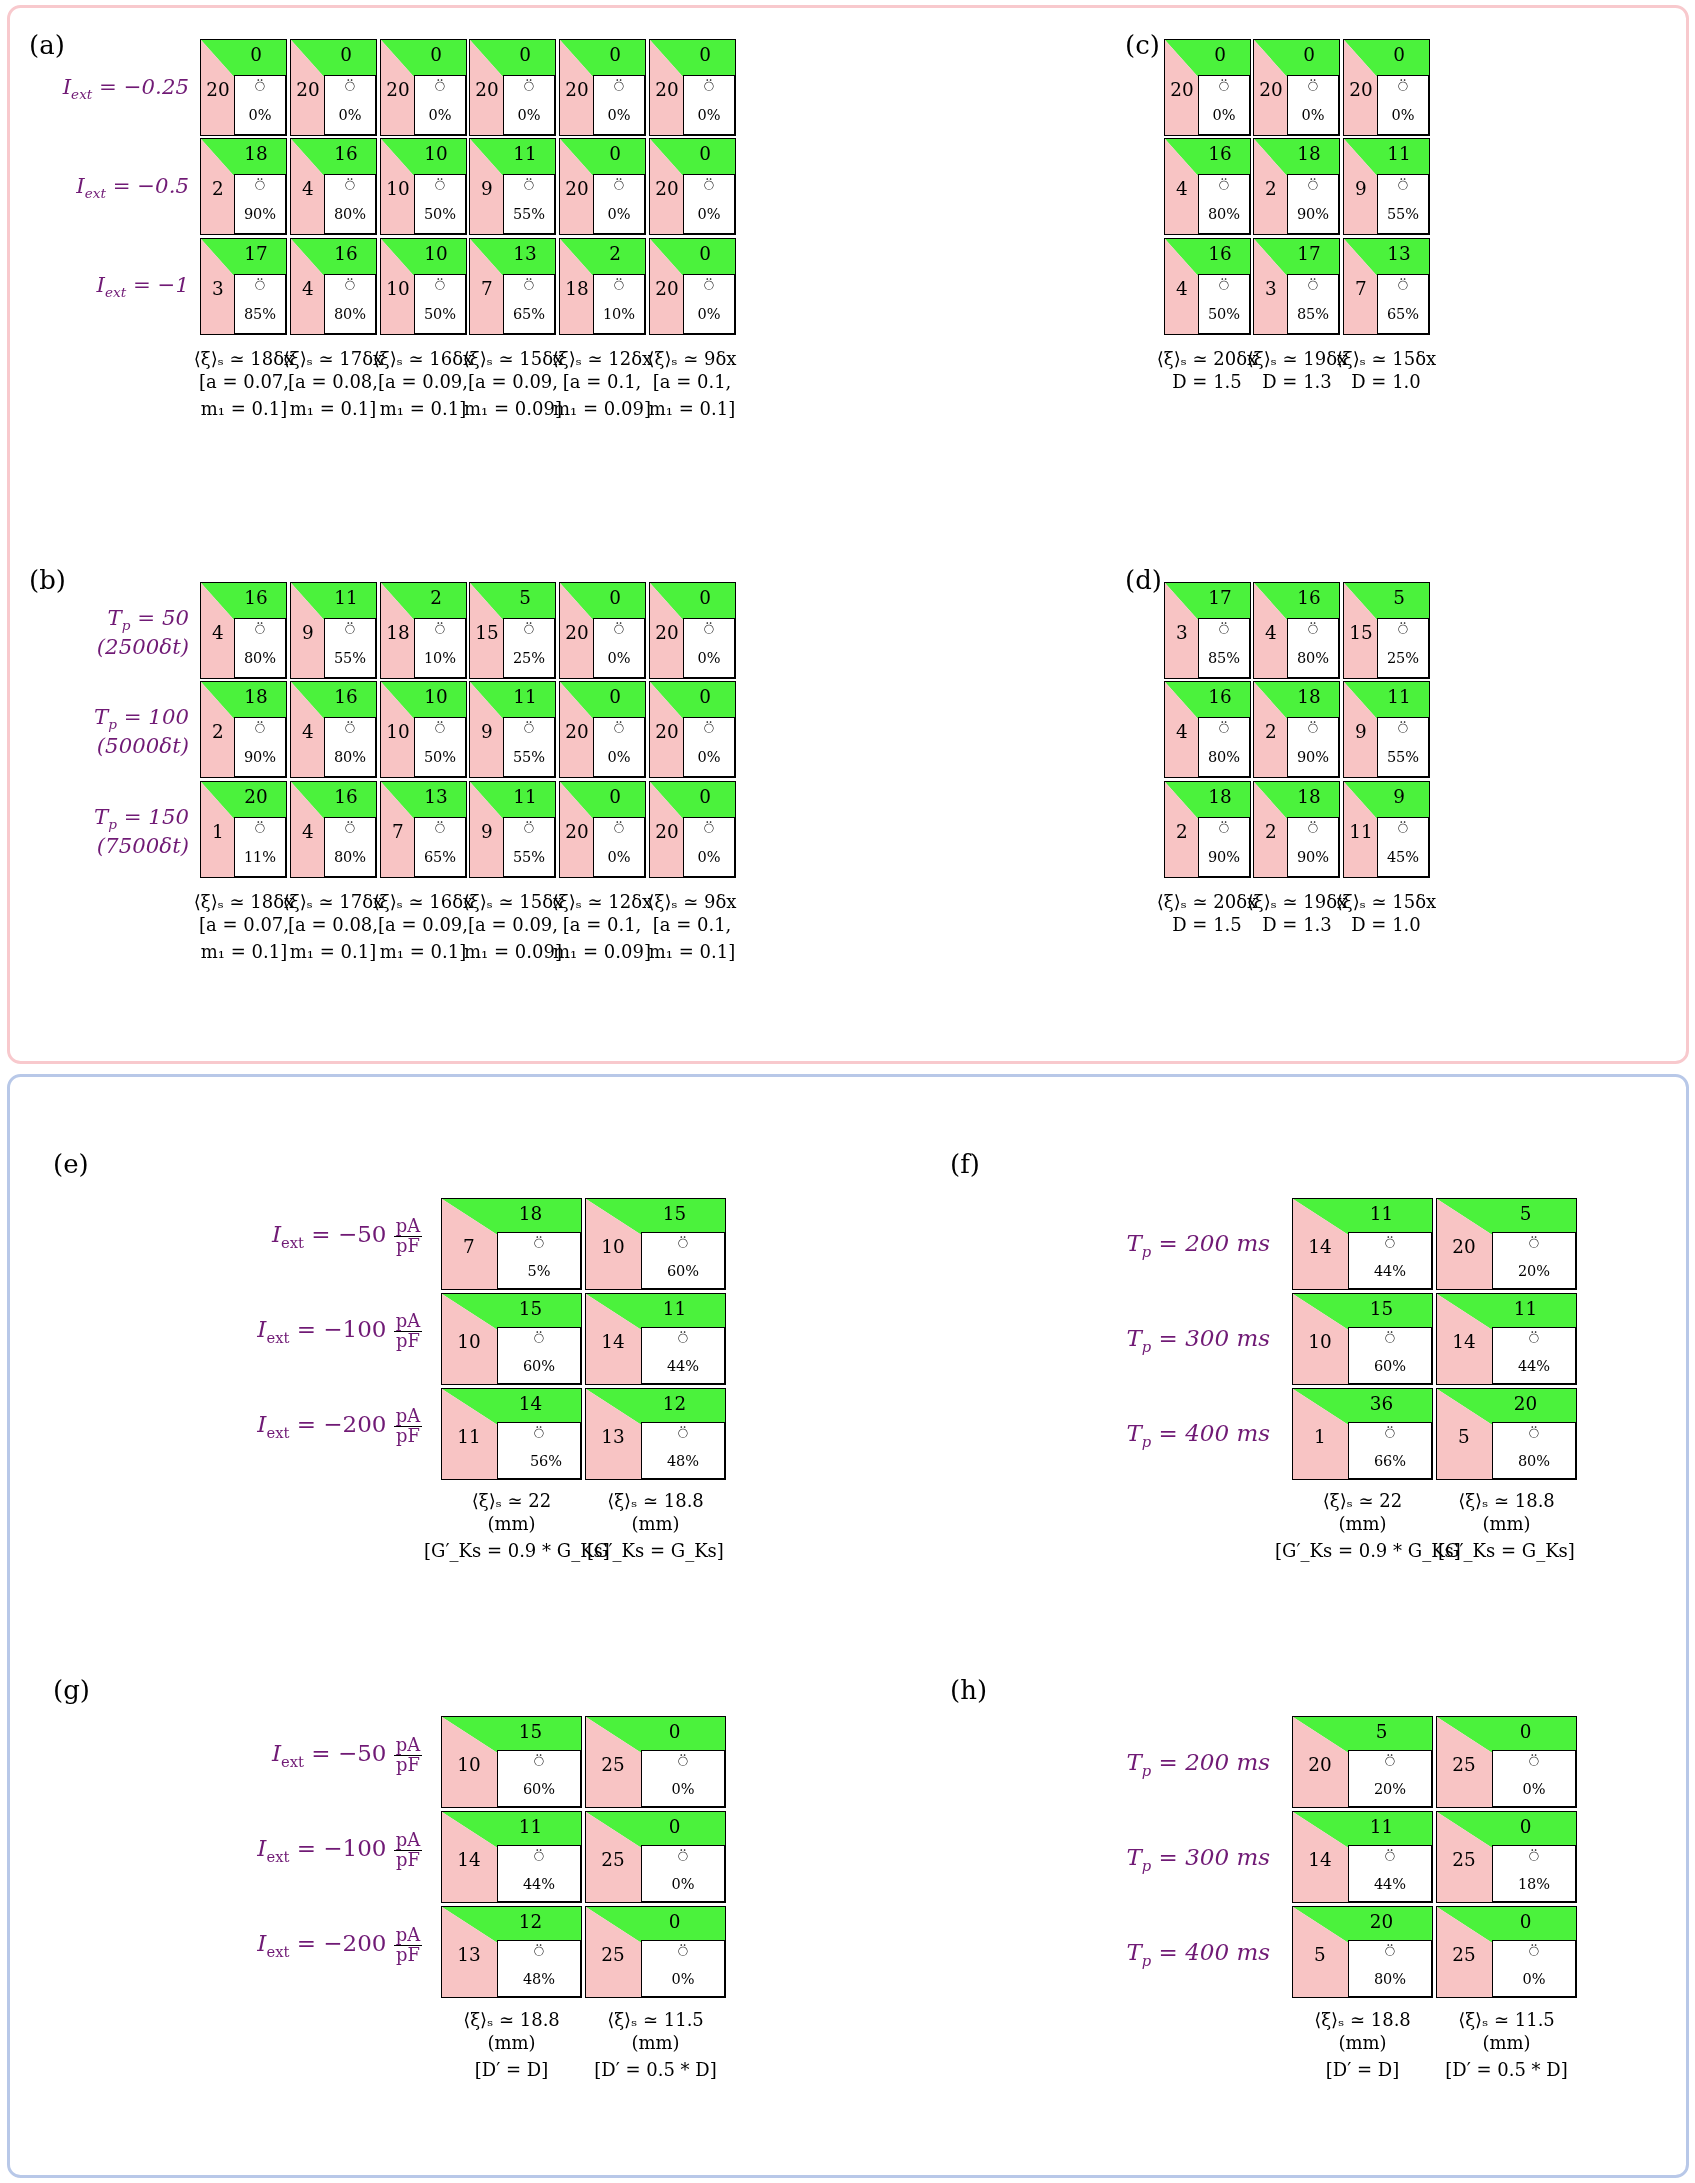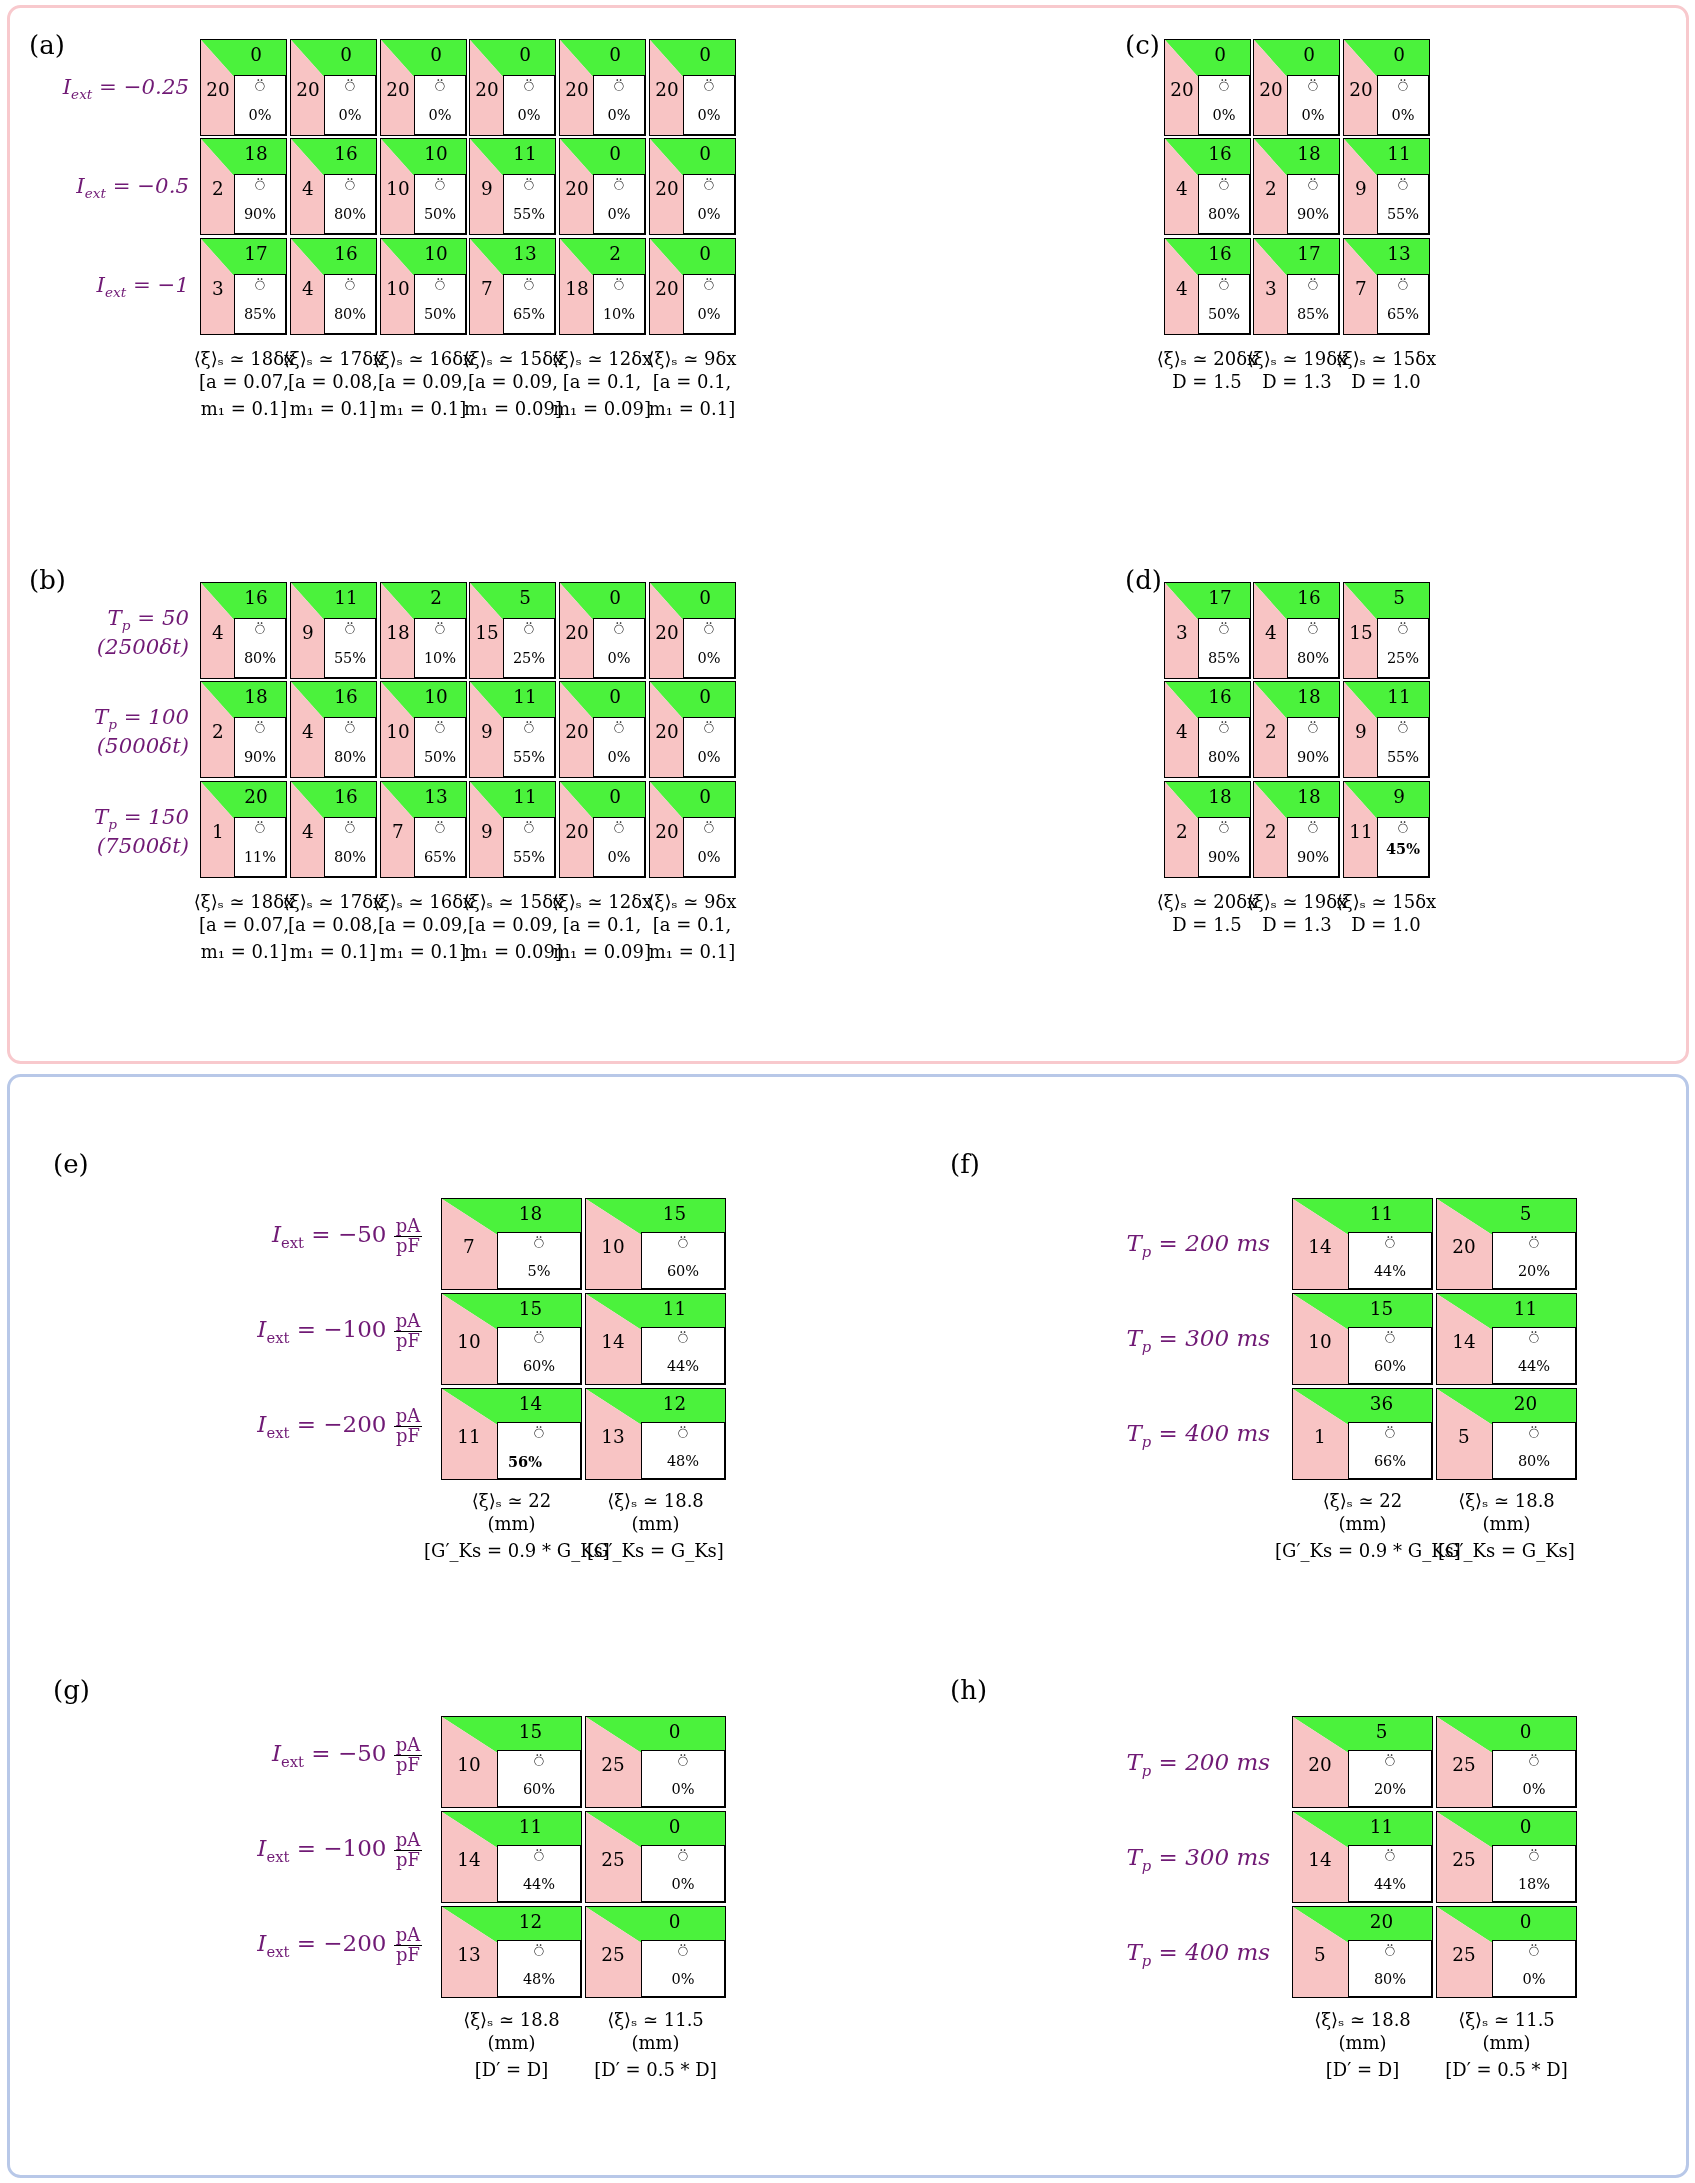--- a/index.html
+++ b/index.html
@@ -676,7 +676,7 @@
       <div class="num-top" style="left:26px;top:3.9px;width:58px;">9</div>
       <div class="num-left" style="left:1.9px;top:39px;width:30px;">11</div>
       <div class="glyph" style="left:33px;top:37px;width:52px;">⍥</div>
-      <div class="pct" style="left:33px;top:58px;width:52px;font-weight:bold;">45%</div>
+      <div class="pct" style="left:33px;top:67px;width:52px;">45%</div>
     </div>
     <div class="col-caption" style="left:1149px;top:890px;width:116px;">
       <div>⟨ξ⟩ₛ ≃ 20δx</div>

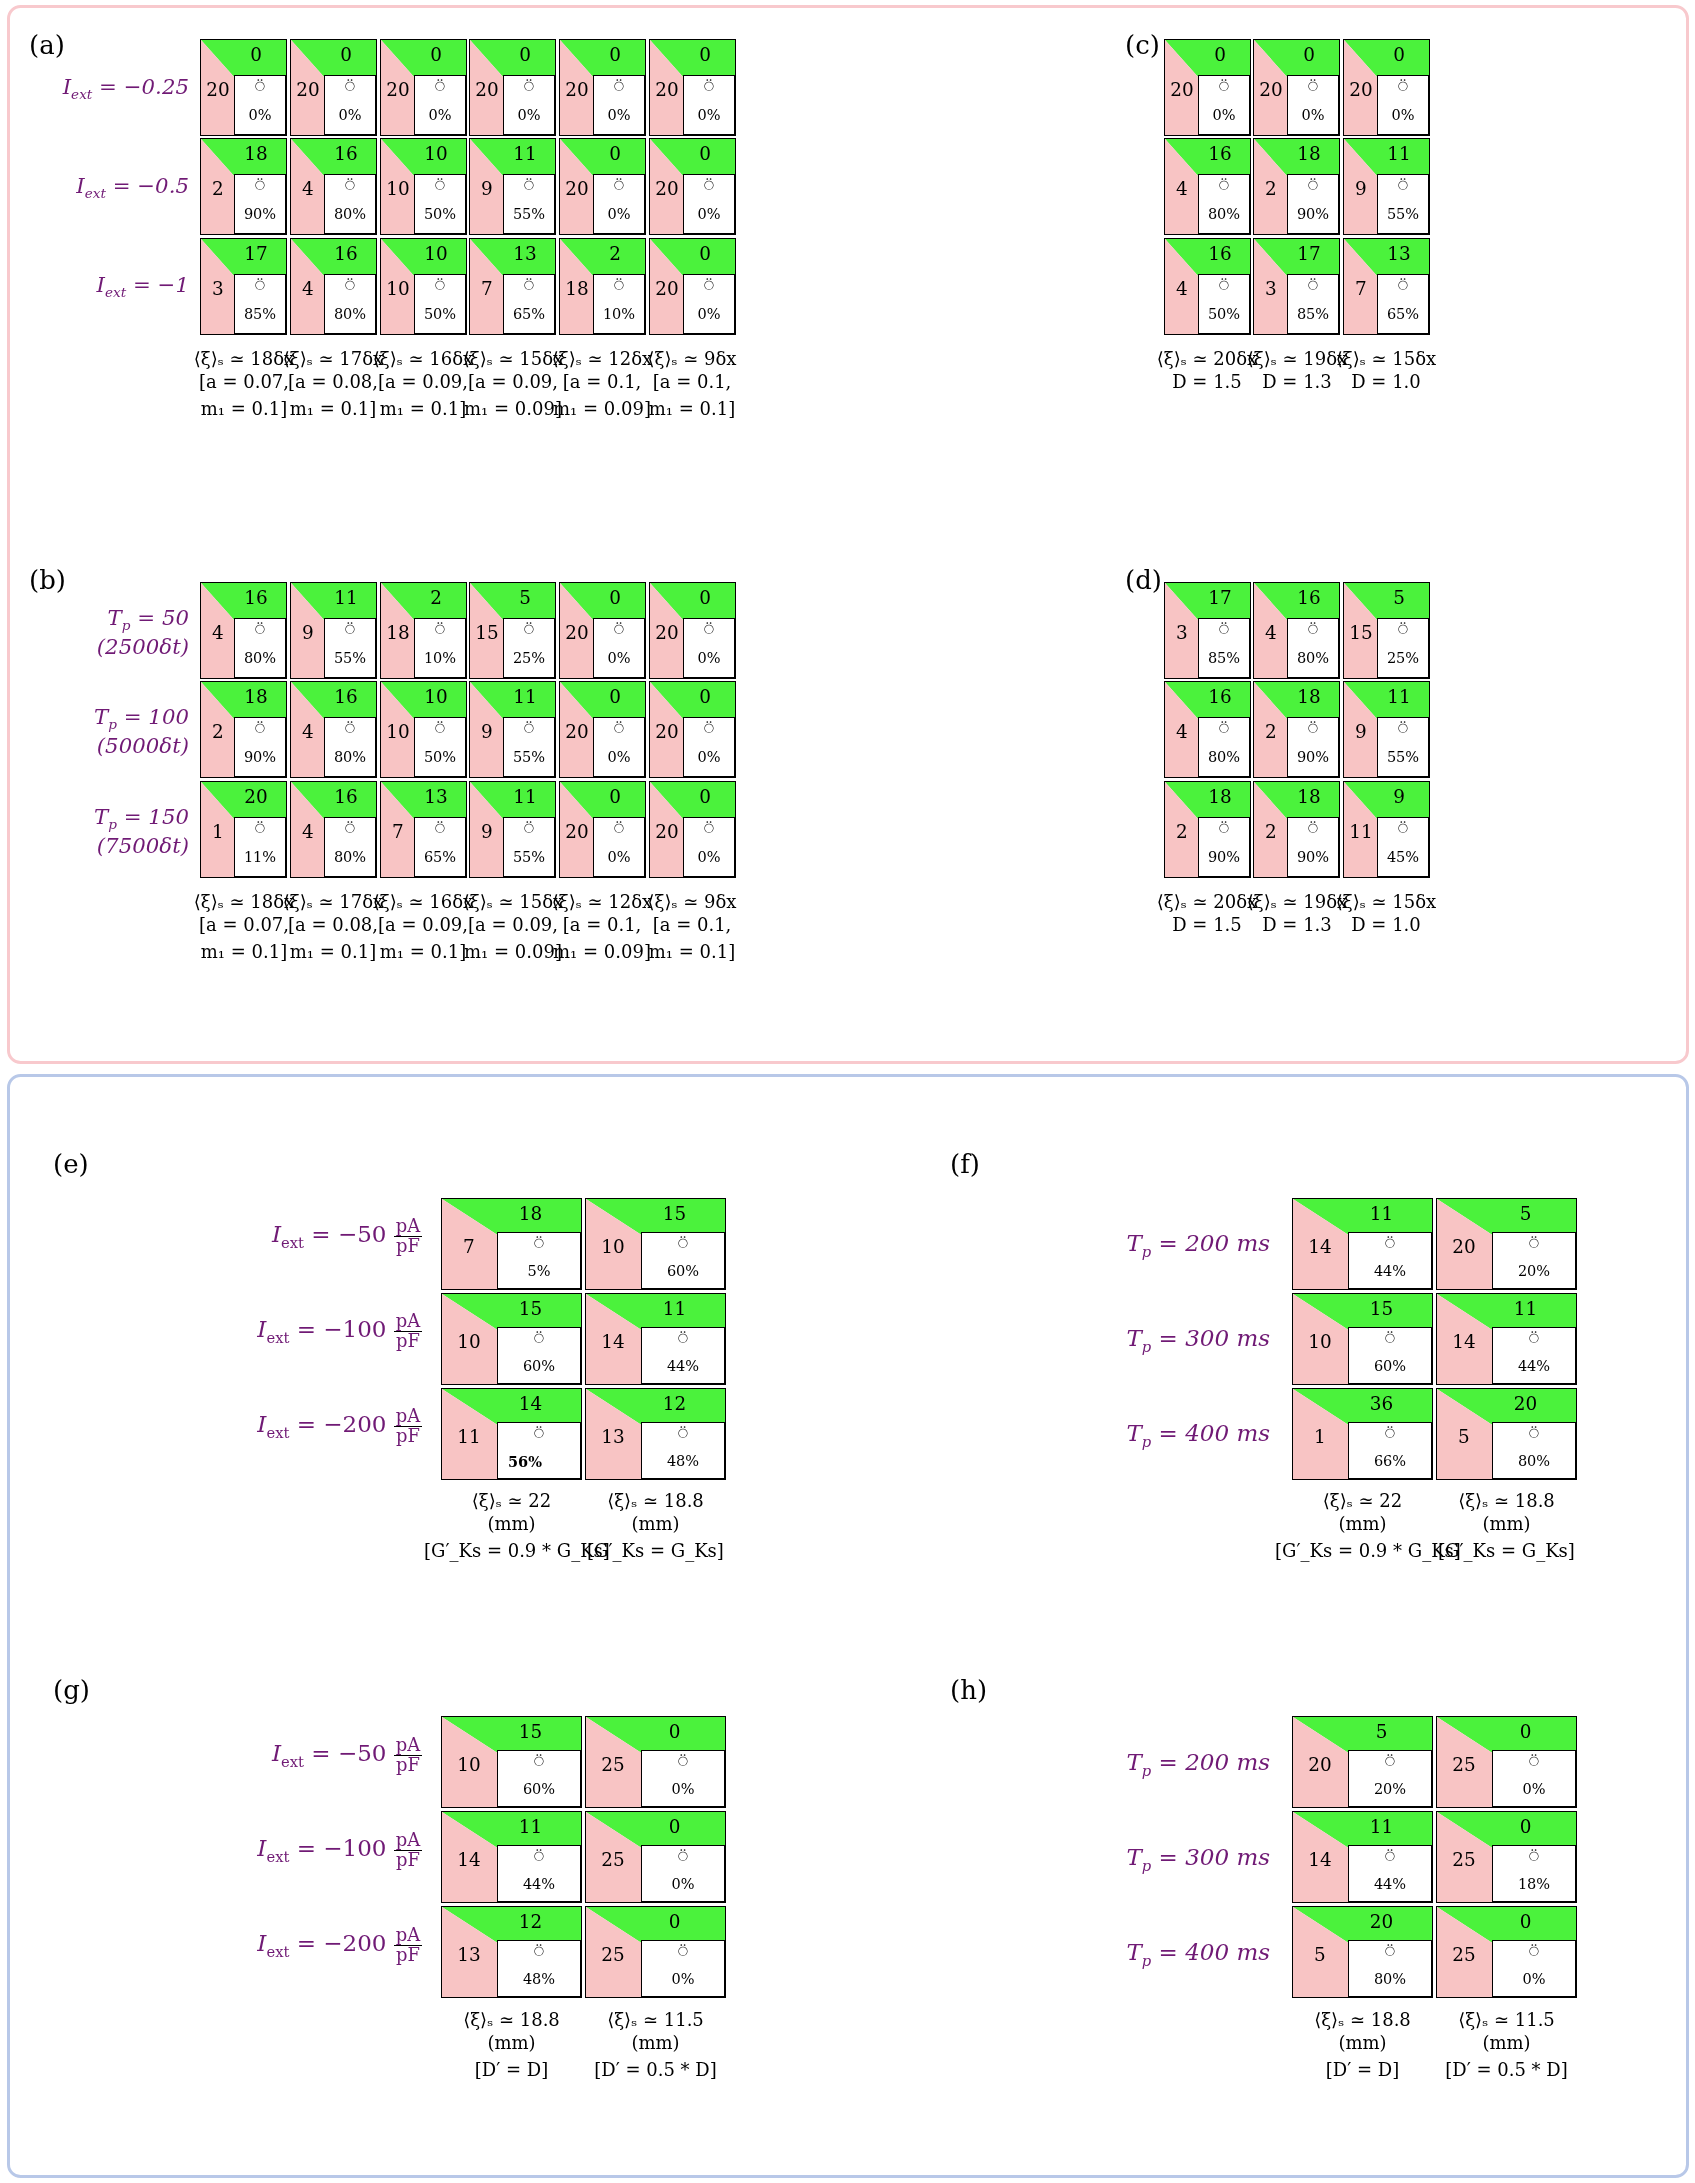--- a/index.html
+++ b/index.html
@@ -734,7 +734,7 @@
       <div class="num-top" style="left:42px;top:3.9px;width:93px;">14</div>
       <div class="num-left" style="left:2.9px;top:37px;width:48px;">11</div>
       <div class="glyph" style="left:55px;top:35px;width:84px;">⍥</div>
-      <div class="pct" style="left:41px;top:64px;width:84px;font-weight:bold;">56%</div>
+      <div class="pct" style="left:62px;top:64px;width:84px;">56%</div>
     </div>
     <div class="cell" style="left:585px;top:1388px;width:141px;height:92px;">
       <div class="tri-green"></div>

